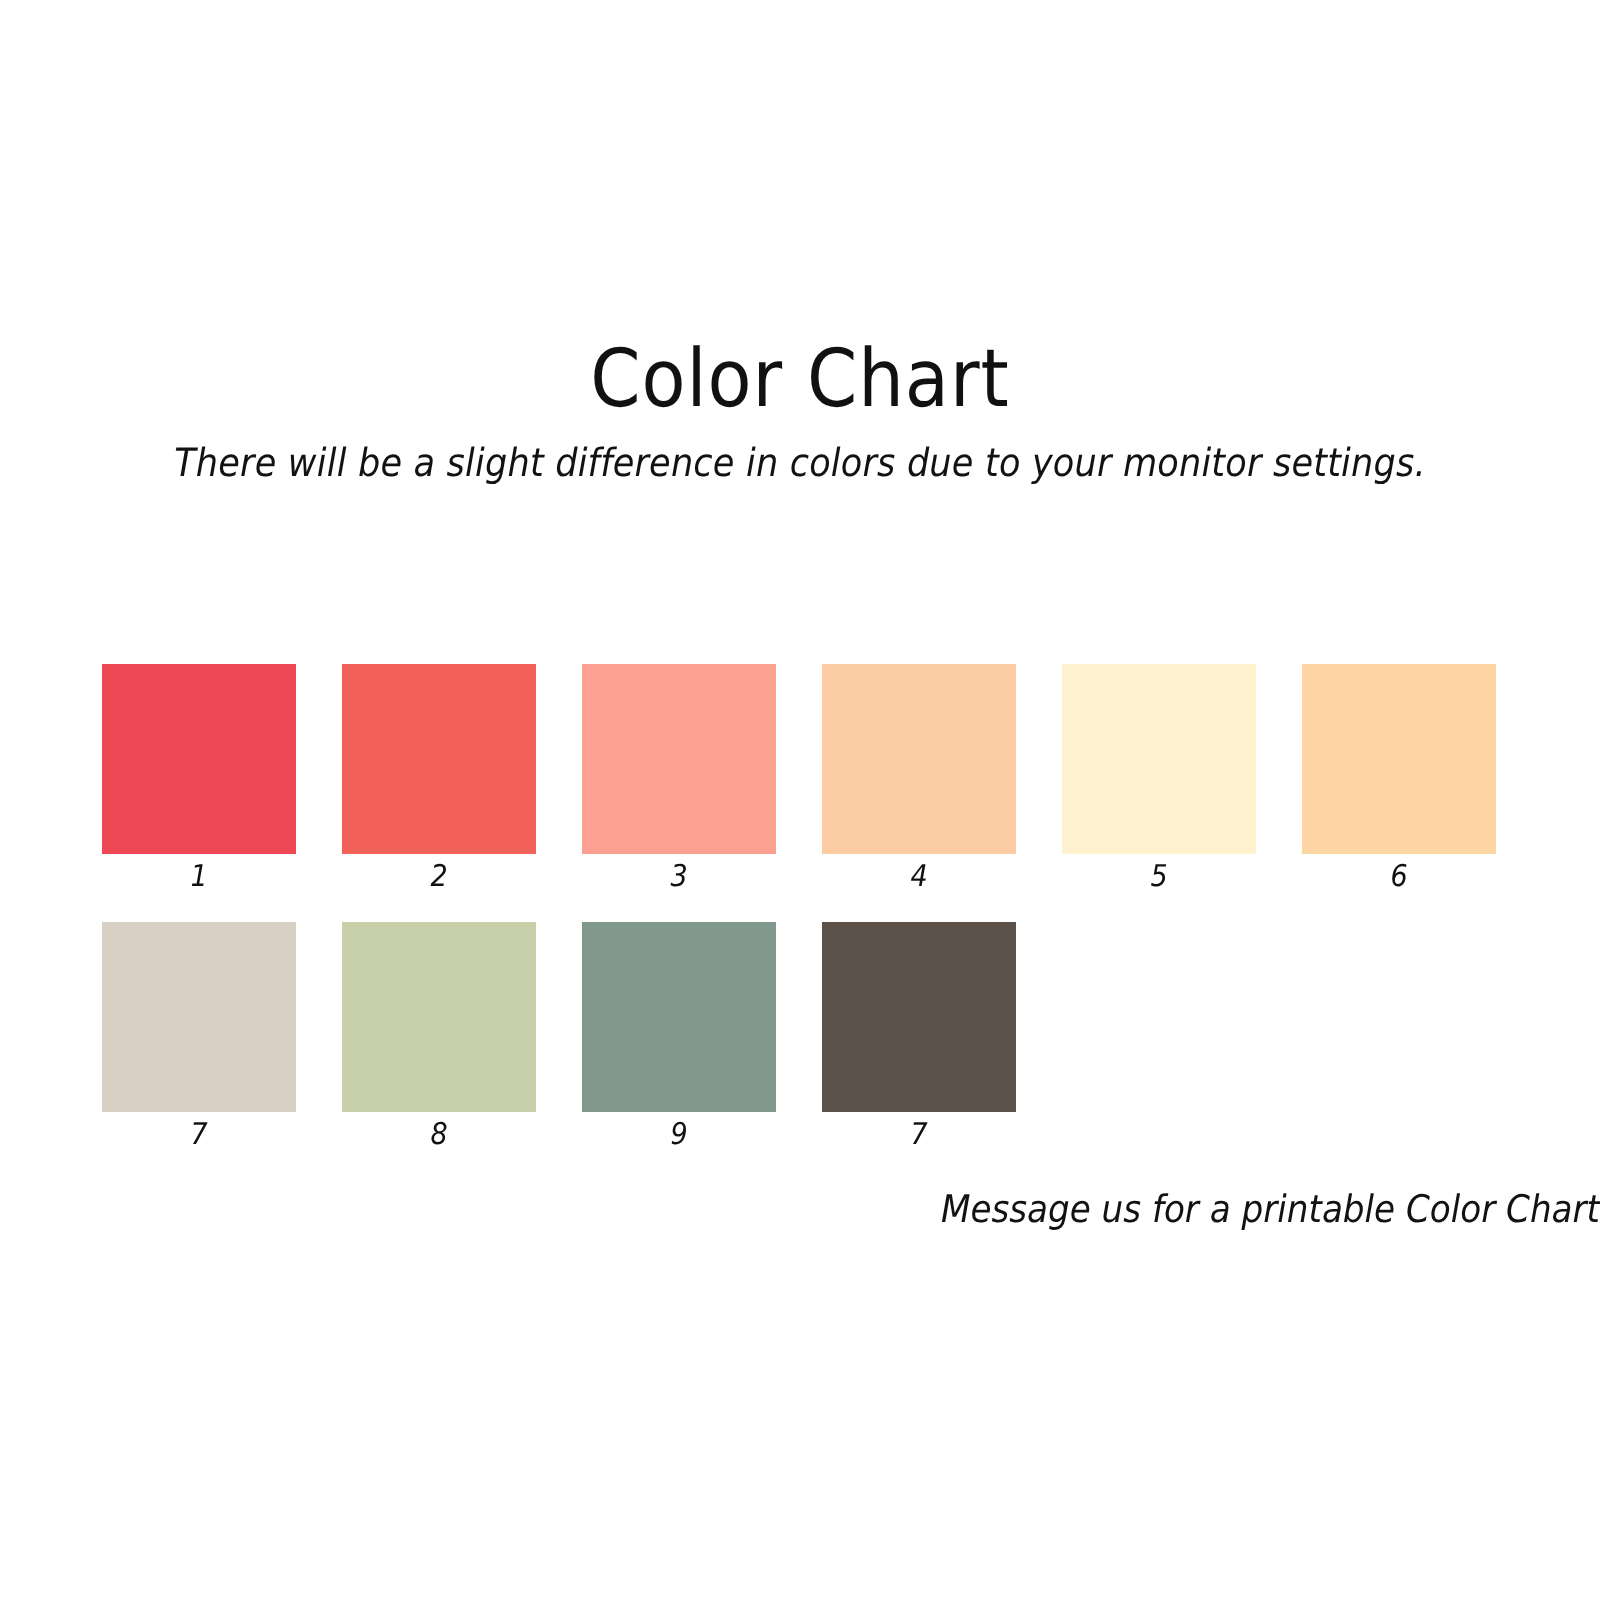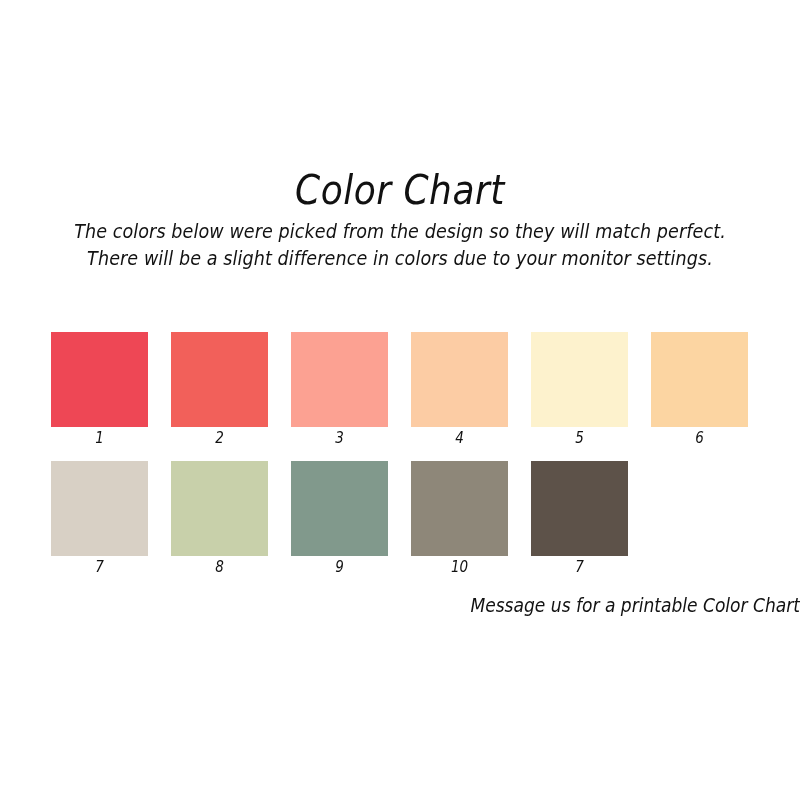--- a/index.html
+++ b/index.html
@@ -33,7 +33,6 @@
   .chart-title {
     font-size: 40px;
     line-height: 44px;
-    font-style: italic;
     font-weight: 400;
     color: #111111;
     letter-spacing: 0.5px;

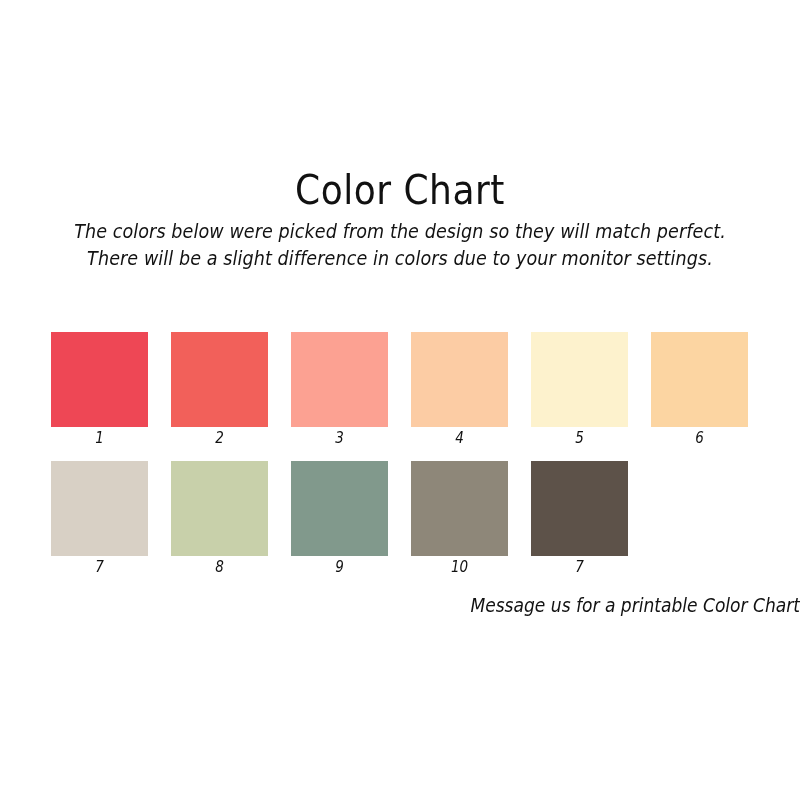--- a/index.html
+++ b/index.html
@@ -110,7 +110,6 @@
 
   <div class="heading-block">
     <div class="chart-title">Color Chart</div>
-    <div class="subtitle-line">The colors below were picked from the design so they will match perfect.</div>
     <div class="subtitle-line">There will be a slight difference in colors due to your monitor settings.</div>
   </div>
 

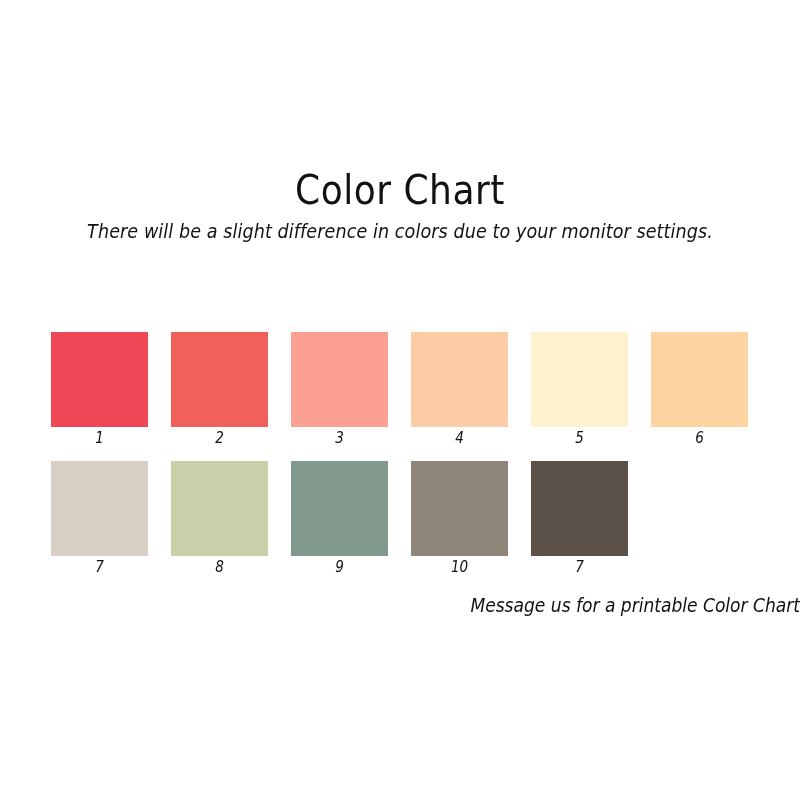--- a/index.html
+++ b/index.html
@@ -156,10 +156,6 @@
         <div class="swatch-label">9</div>
       </div>
       <div class="swatch-cell">
-        <div class="swatch-chip" style="background-color: rgb(142, 135, 121);"></div>
-        <div class="swatch-label">10</div>
-      </div>
-      <div class="swatch-cell">
         <div class="swatch-chip" style="background-color: rgb(93, 82, 73);"></div>
         <div class="swatch-label">7</div>
       </div>

